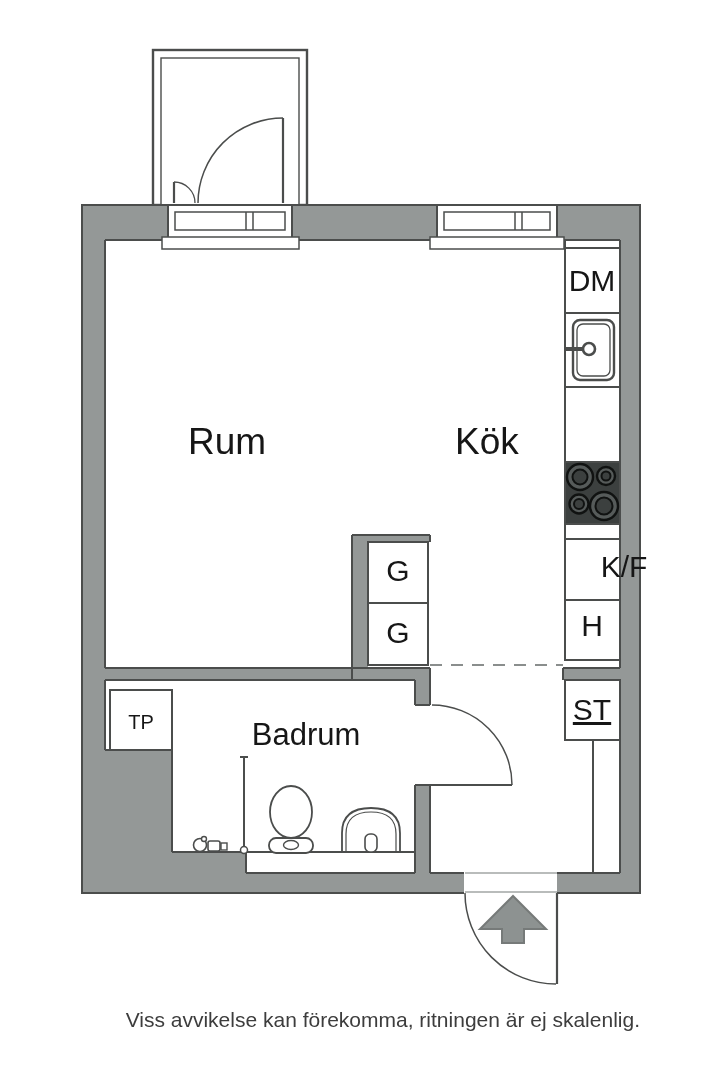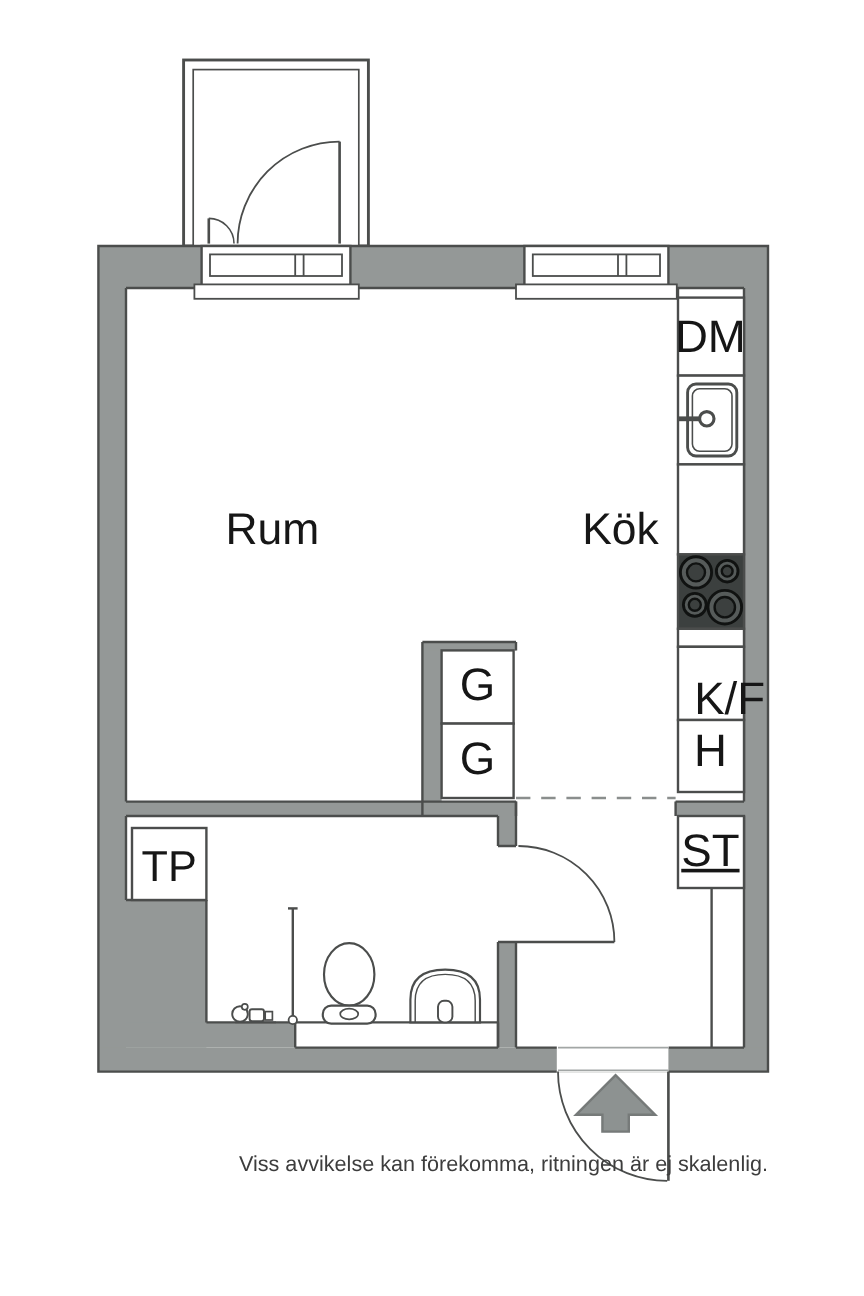--- a/index.html
+++ b/index.html
@@ -14,7 +14,7 @@
   .lbl{position:absolute;transform:translate(-50%,-50%);color:var(--text);white-space:nowrap;line-height:1;}
   .lbl-rum,.lbl-kok{font-size:37px;text-align:center;}
   .lbl-badrum{font-size:31px;}
-  .lbl-box{font-size:38px;}
+  .lbl-box{font-size:30px;}
   .lbl-tp{font-size:36px;}
   .disclaimer{position:absolute;right:80px;top:960px;font-size:18px;color:var(--disclaimer);white-space:nowrap;}
 </style>

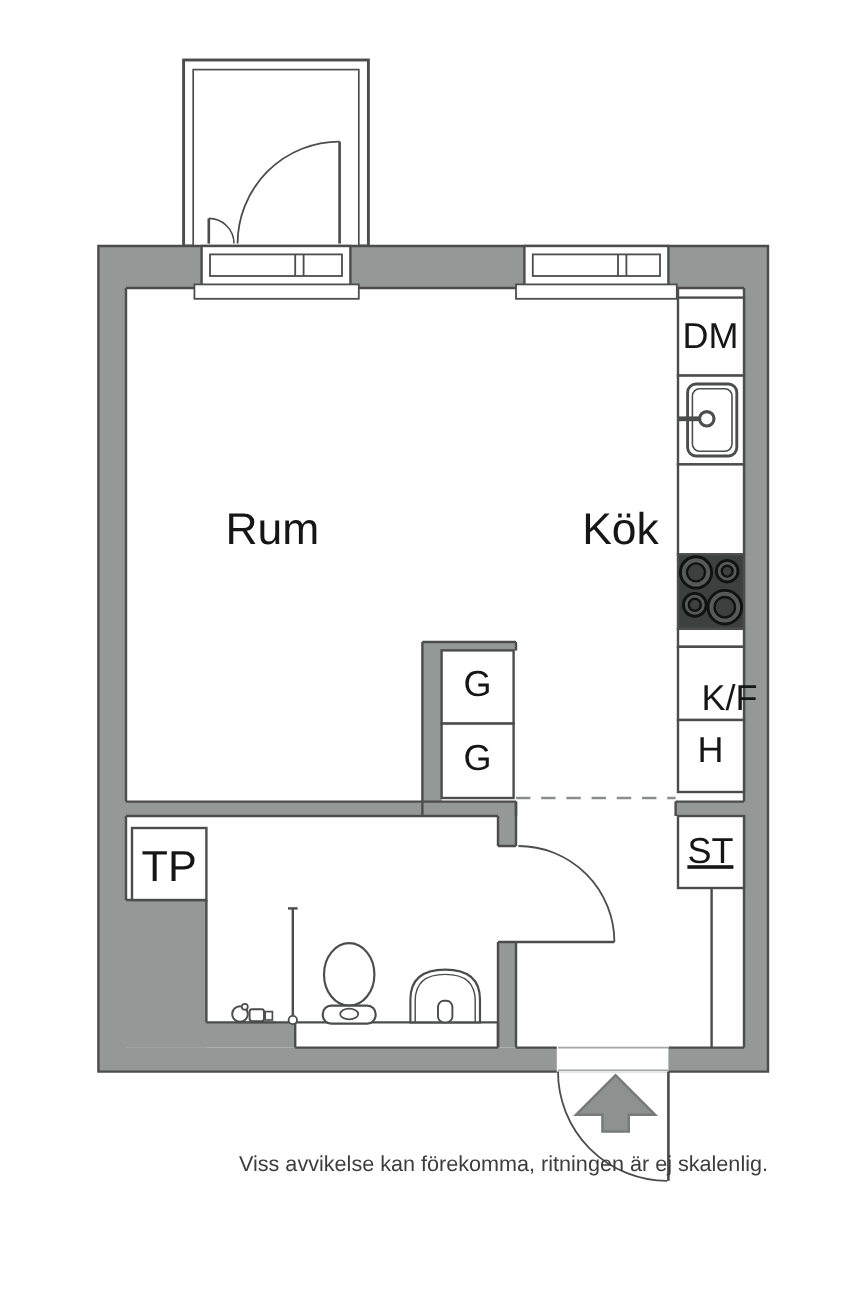--- a/index.html
+++ b/index.html
@@ -157,7 +157,7 @@
   </svg>
 
   <div class="lbl lbl-rum" style="left:227px;top:441px;">Rum</div>
-  <div class="lbl lbl-kok" style="left:487px;top:441px;margin-left:30px;">Kök</div>
+  <div class="lbl lbl-kok" style="left:487px;top:441px;">Kök</div>
   <div class="lbl lbl-box" style="left:592px;top:281px;">DM</div>
   <div class="lbl lbl-box" style="left:608px;top:567px;margin-top:16px;">K/F</div>
   <div class="lbl lbl-box" style="left:592px;top:626px;">H</div>

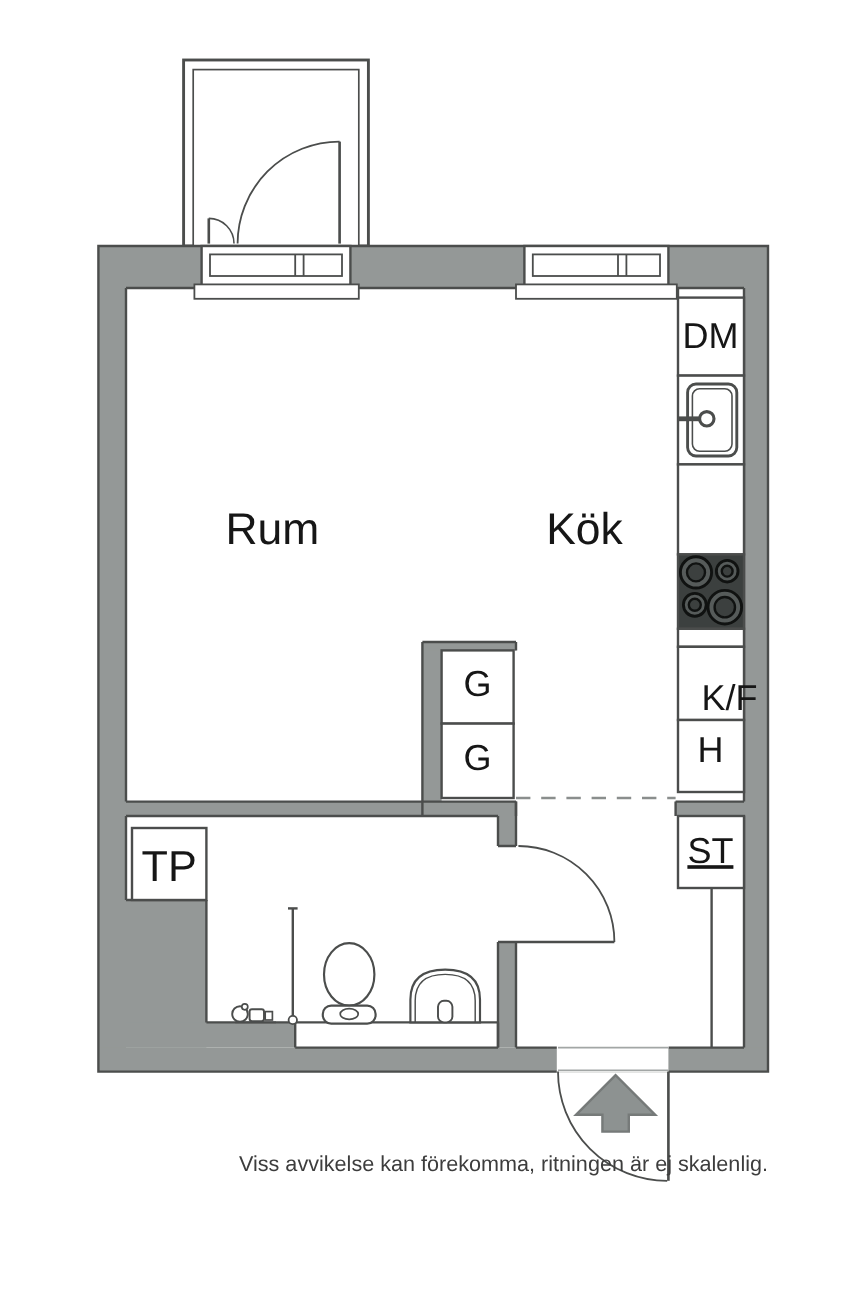--- a/index.html
+++ b/index.html
@@ -159,7 +159,7 @@
   <div class="lbl lbl-rum" style="left:227px;top:441px;">Rum</div>
   <div class="lbl lbl-kok" style="left:487px;top:441px;">Kök</div>
   <div class="lbl lbl-box" style="left:592px;top:281px;">DM</div>
-  <div class="lbl lbl-box" style="left:608px;top:567px;margin-top:16px;">K/F</div>
+  <div class="lbl lbl-box" style="left:624px;top:567px;">K/F</div>
   <div class="lbl lbl-box" style="left:592px;top:626px;">H</div>
   <div class="lbl lbl-box" style="left:592px;top:710px;text-decoration:underline;">ST</div>
   <div class="lbl lbl-box" style="left:398px;top:571px;">G</div>

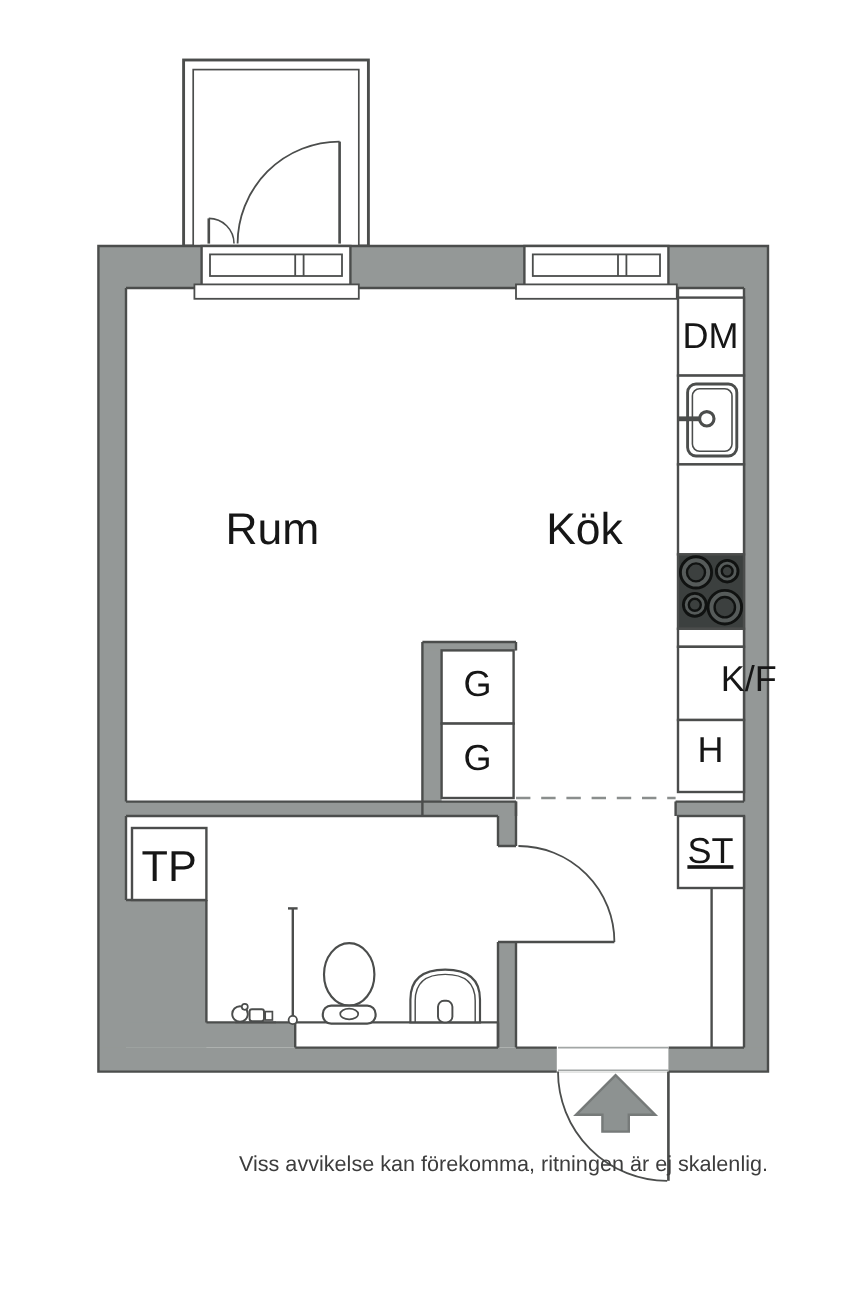--- a/index.html
+++ b/index.html
@@ -15,7 +15,7 @@
   .lbl-rum,.lbl-kok{font-size:37px;text-align:center;}
   .lbl-badrum{font-size:31px;}
   .lbl-box{font-size:30px;}
-  .lbl-tp{font-size:36px;}
+  .lbl-tp{font-size:20px;}
   .disclaimer{position:absolute;right:80px;top:960px;font-size:18px;color:var(--disclaimer);white-space:nowrap;}
 </style>
 </head>

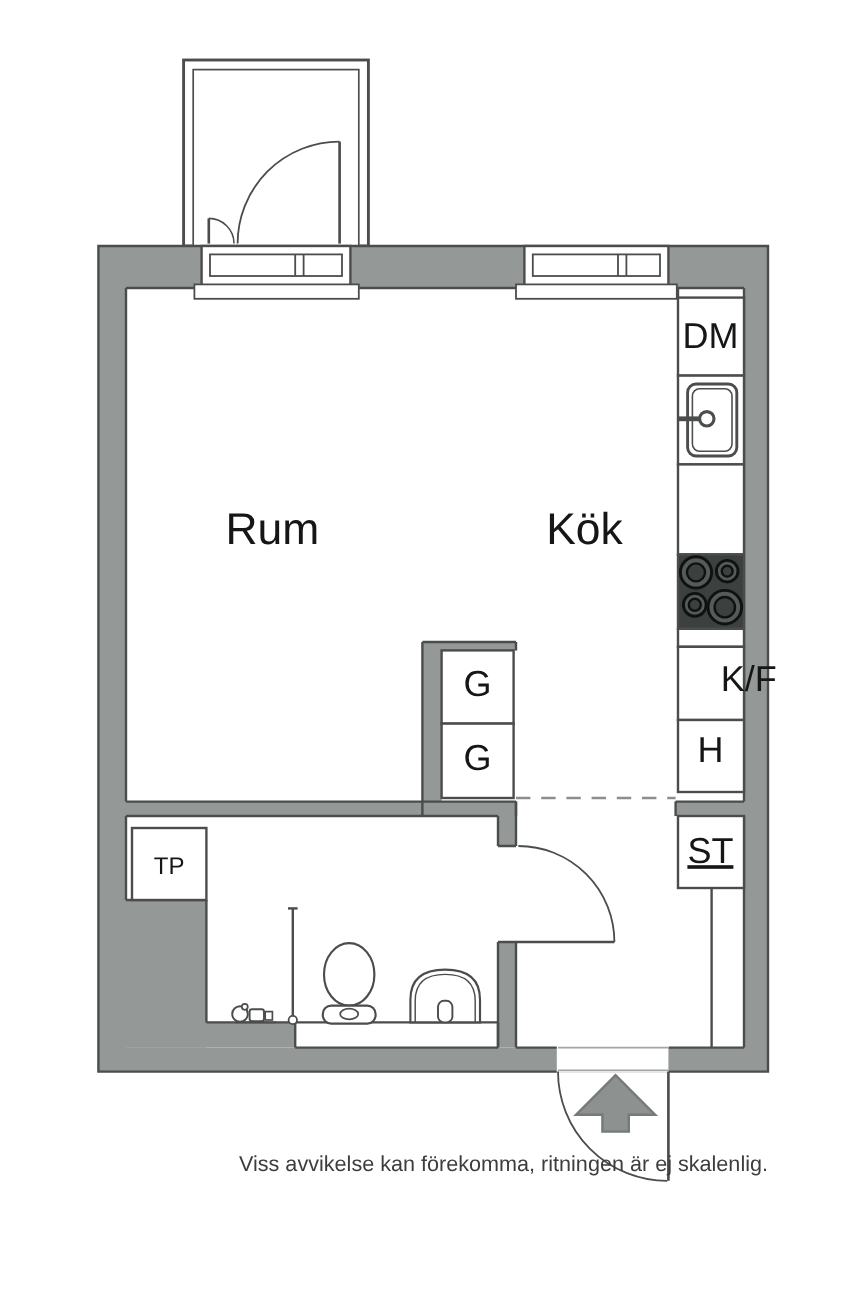--- a/index.html
+++ b/index.html
@@ -158,6 +158,7 @@
 
   <div class="lbl lbl-rum" style="left:227px;top:441px;">Rum</div>
   <div class="lbl lbl-kok" style="left:487px;top:441px;">Kök</div>
+  <div class="lbl lbl-badrum" style="left:306px;top:734px;">Badrum</div>
   <div class="lbl lbl-box" style="left:592px;top:281px;">DM</div>
   <div class="lbl lbl-box" style="left:624px;top:567px;">K/F</div>
   <div class="lbl lbl-box" style="left:592px;top:626px;">H</div>

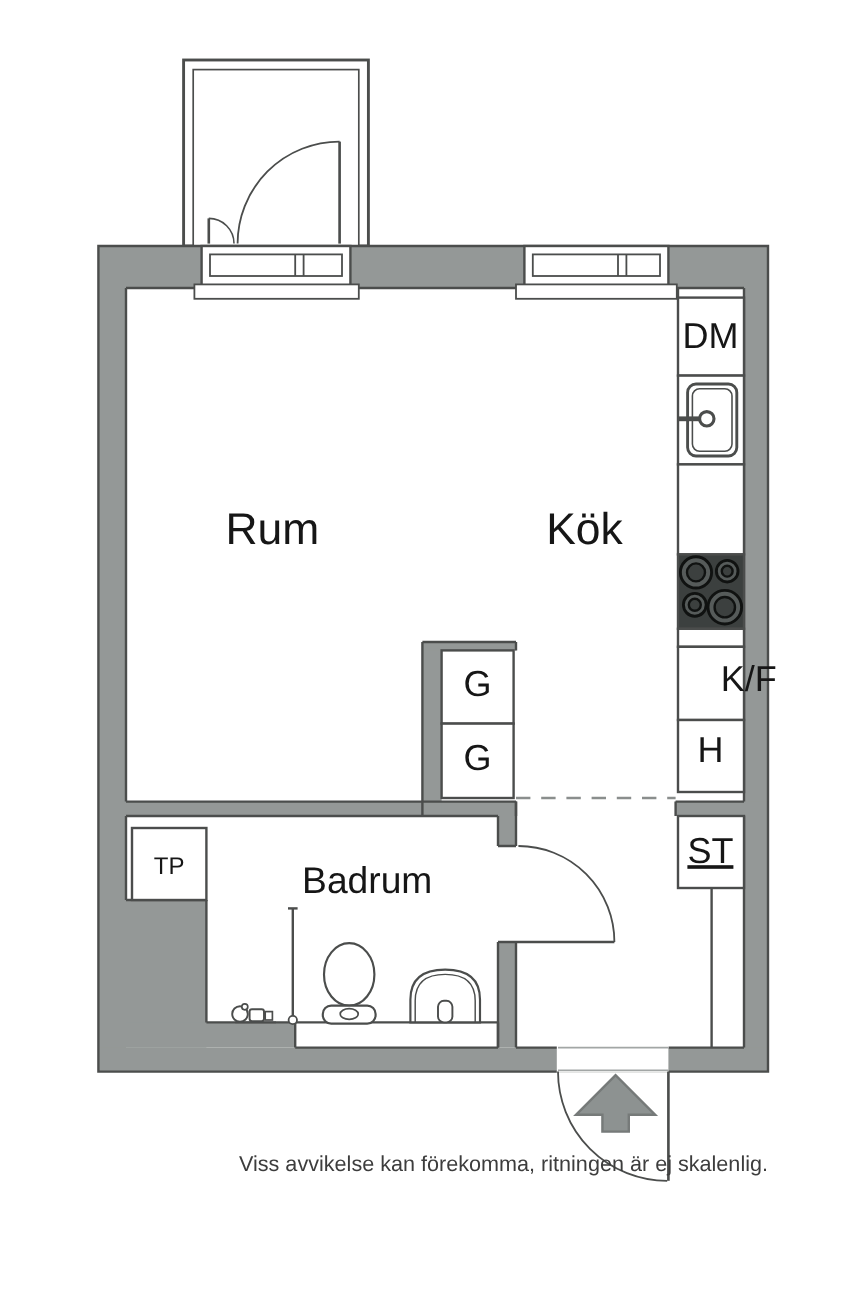--- a/index.html
+++ b/index.html
@@ -16,7 +16,7 @@
   .lbl-badrum{font-size:31px;}
   .lbl-box{font-size:30px;}
   .lbl-tp{font-size:20px;}
-  .disclaimer{position:absolute;right:80px;top:960px;font-size:18px;color:var(--disclaimer);white-space:nowrap;}
+  .disclaimer{position:absolute;right:80px;top:1008px;font-size:21px;color:var(--disclaimer);white-space:nowrap;}
 </style>
 </head>
 <body>

